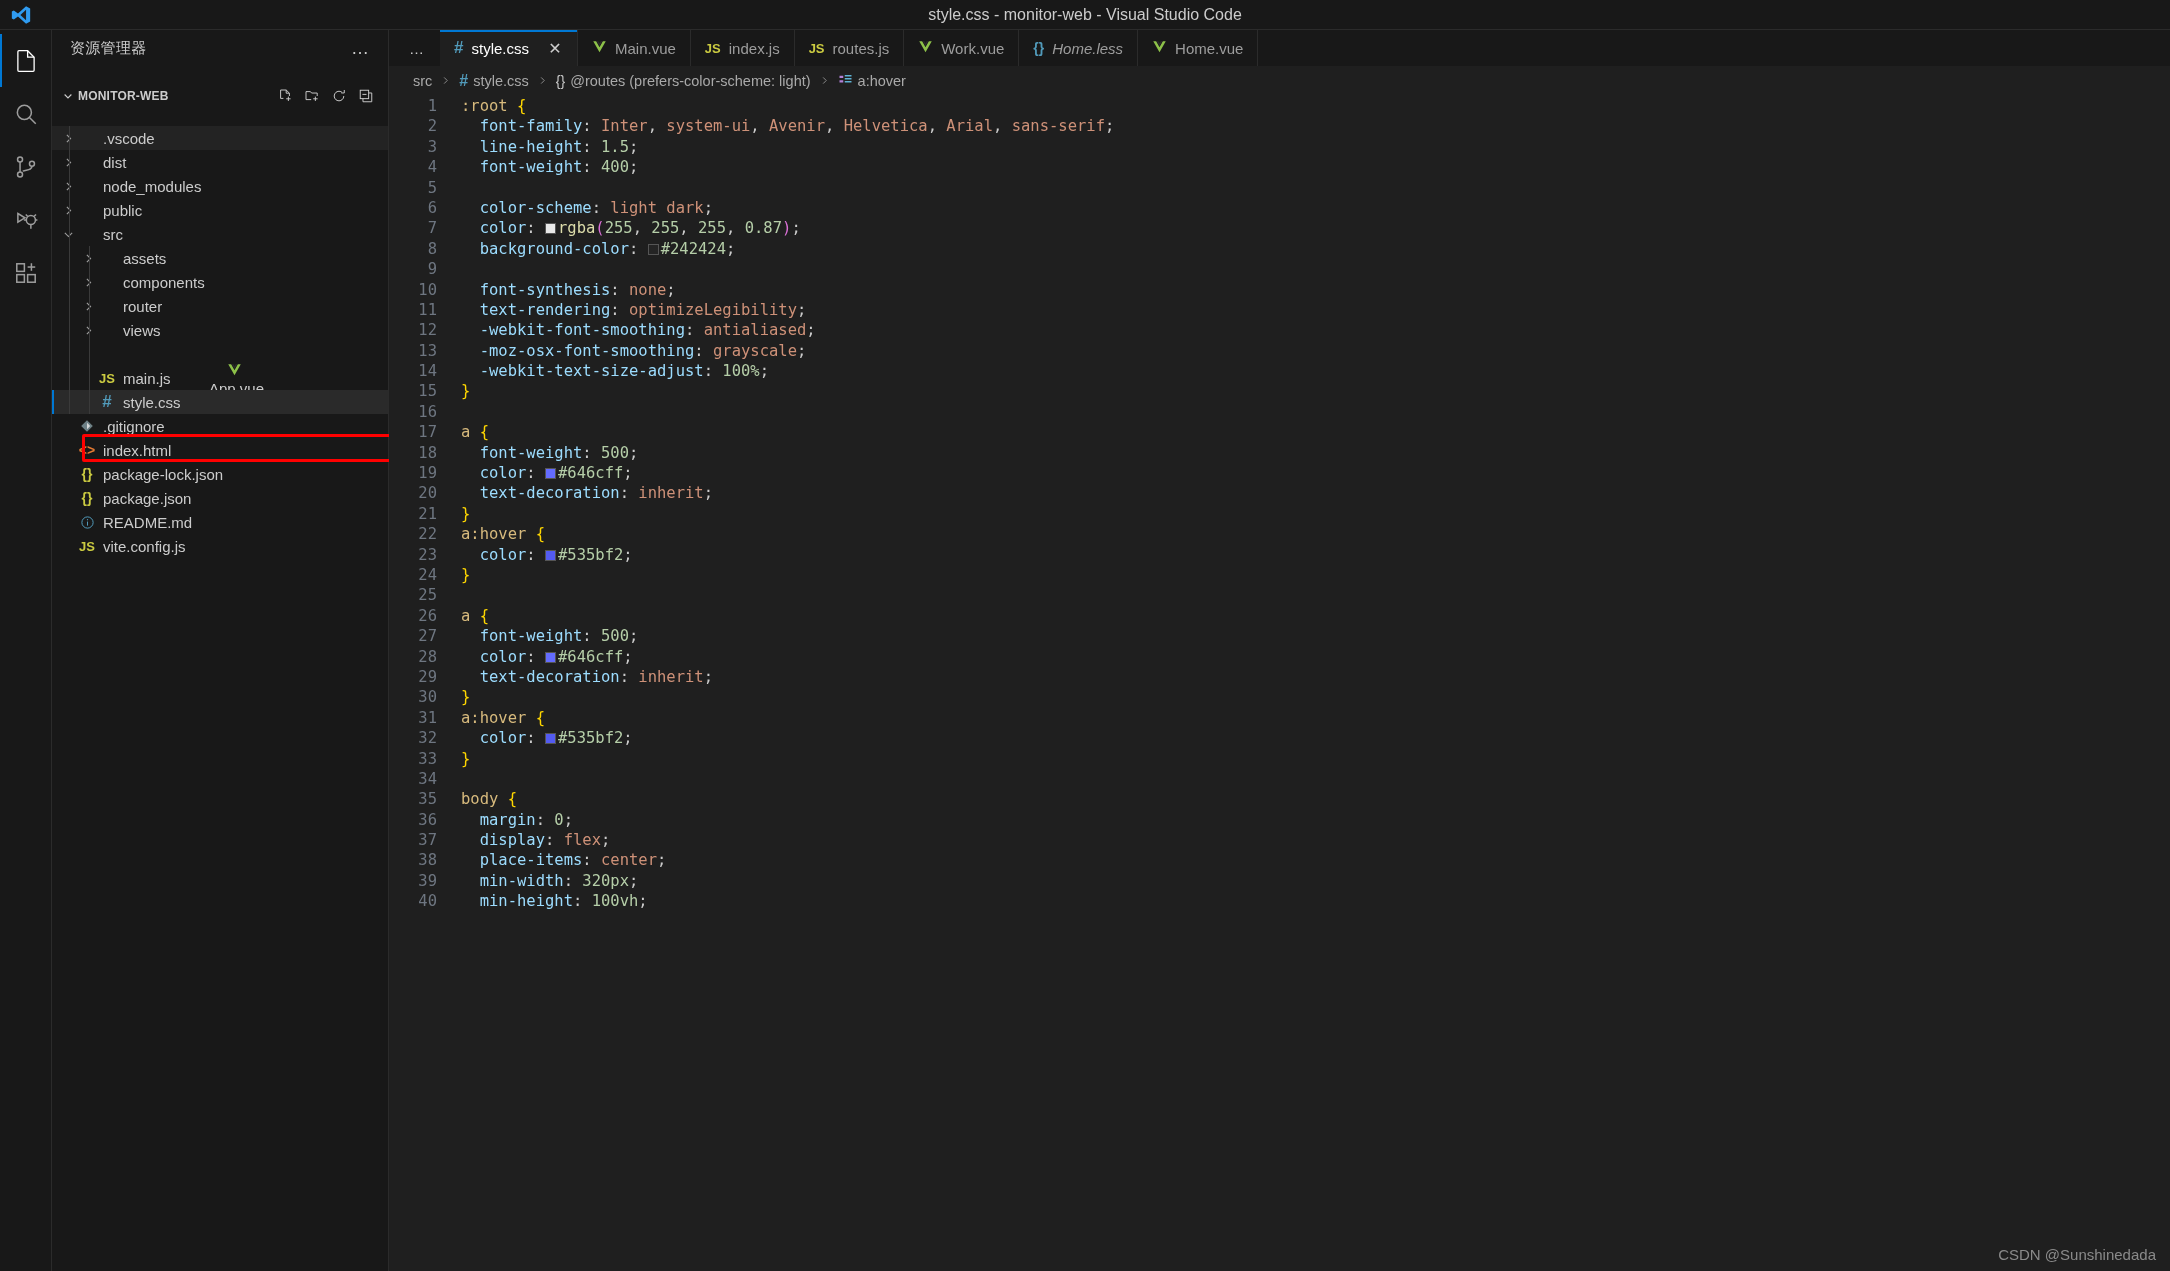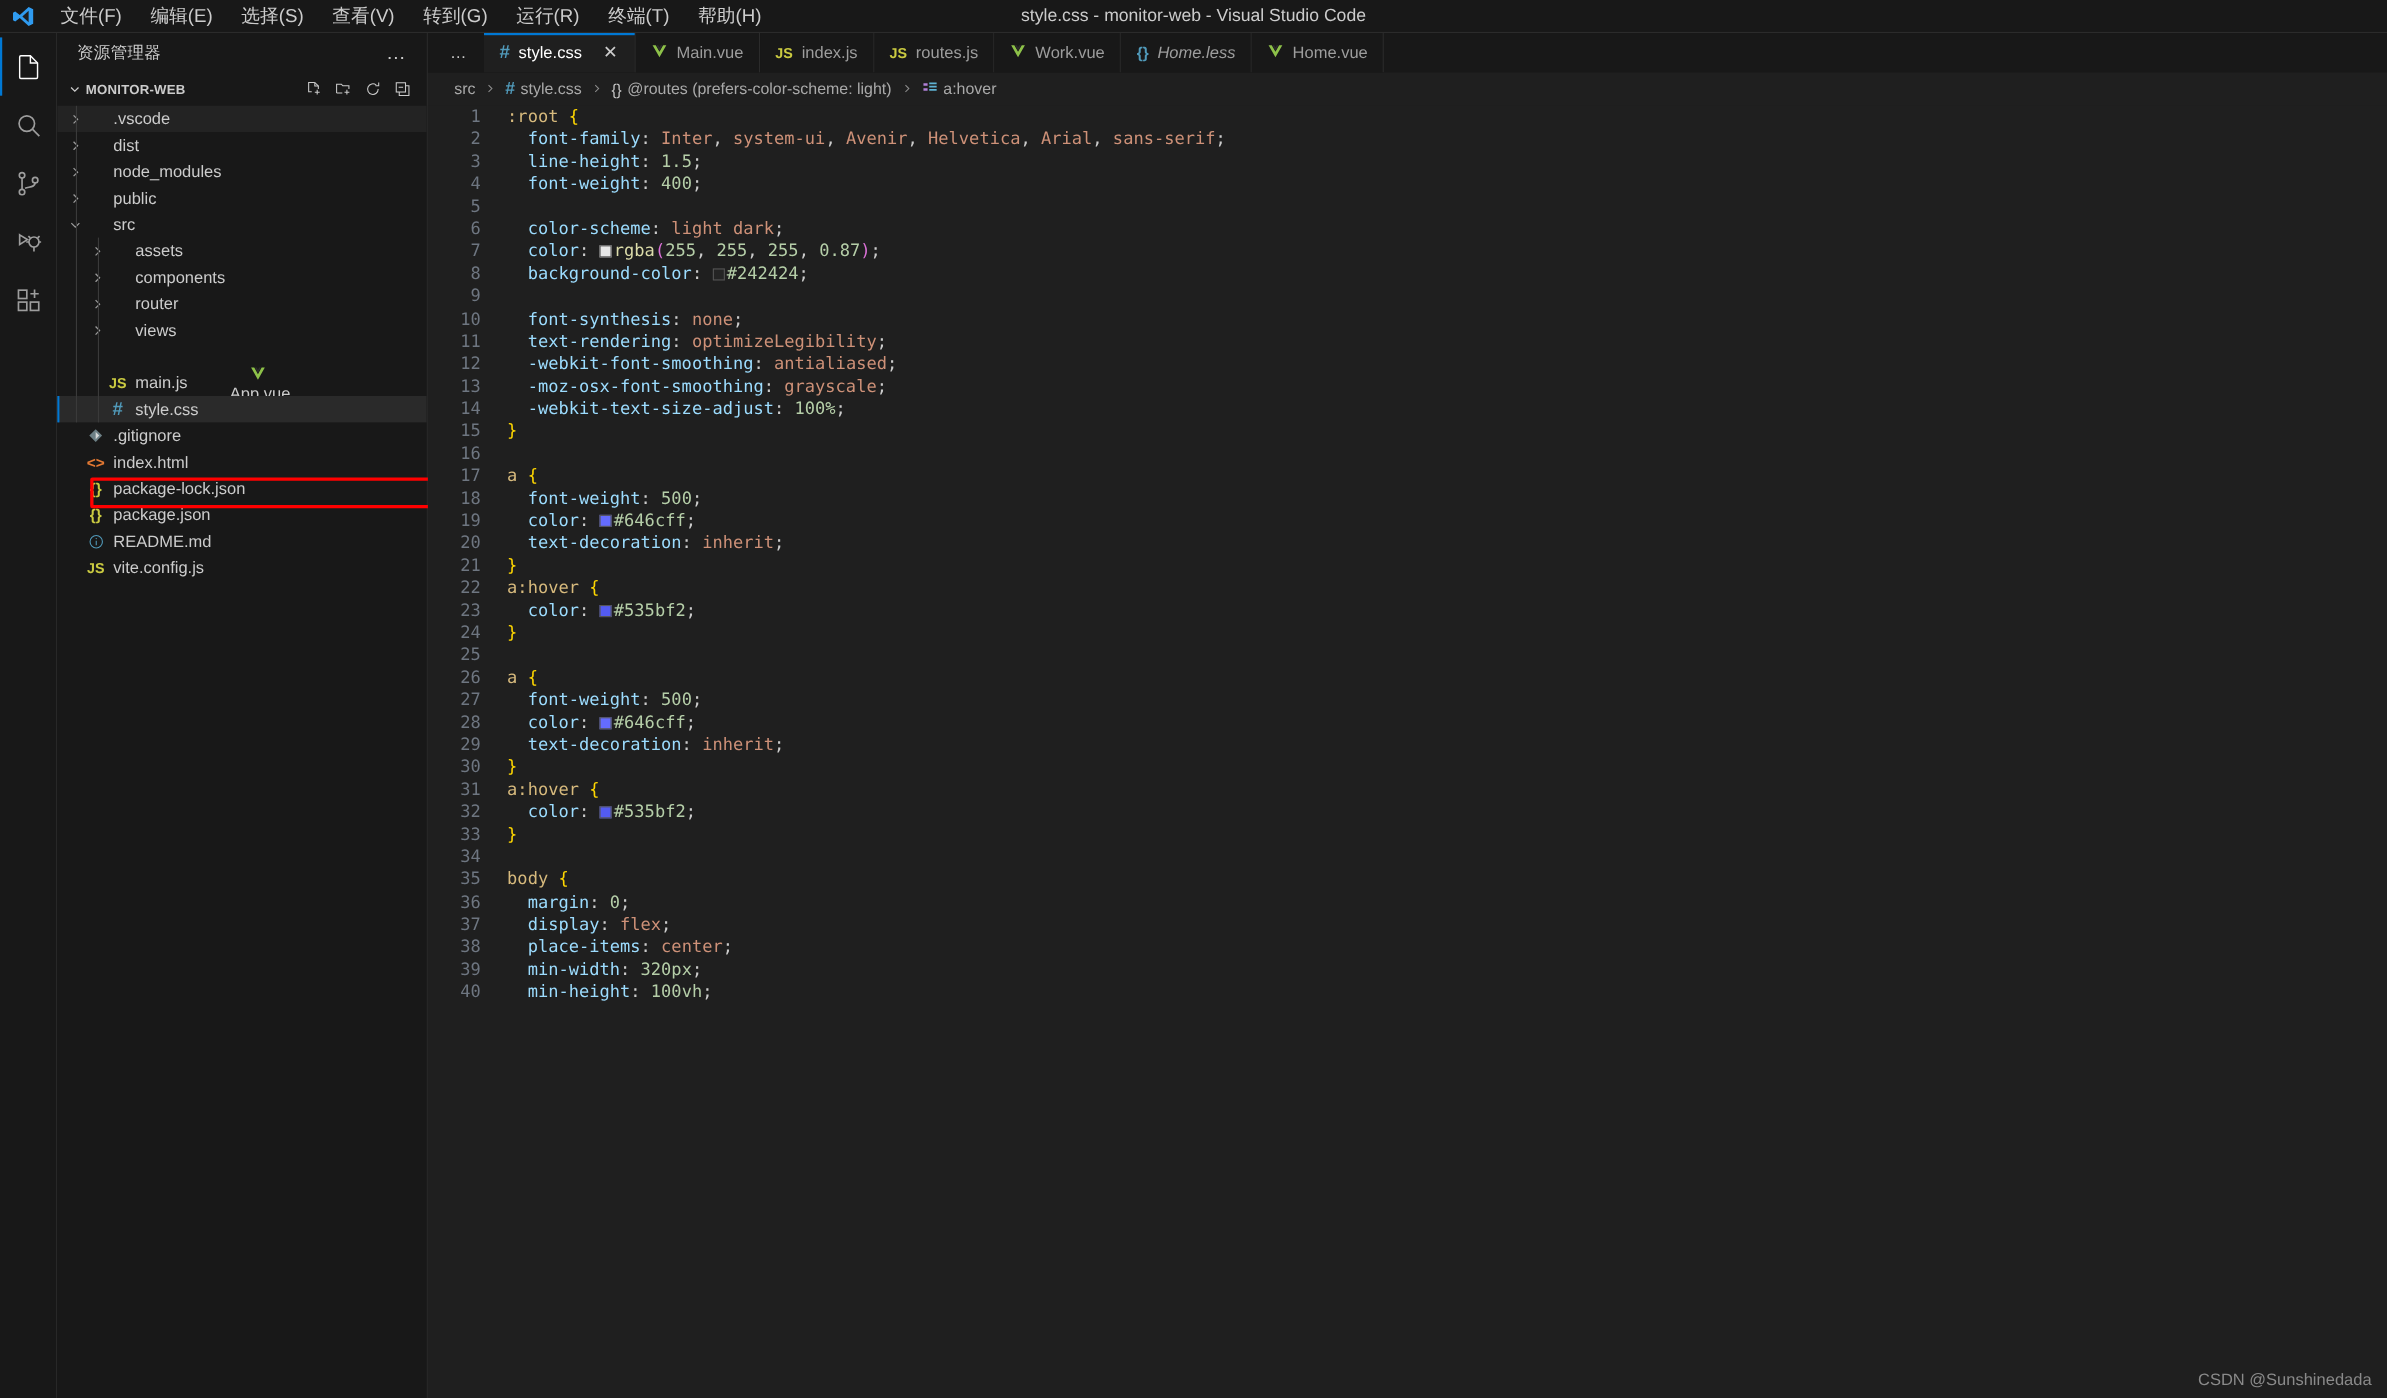--- a/index.html
+++ b/index.html
@@ -295,16 +295,6 @@
       <path d="M17.5 2.5 L22 4.8 V19.2 L17.5 21.5 L8.7 13.6 L4.2 17 L2 15.8 V8.2 L4.2 7 L8.7 10.4 Z" fill="#2f9bf0"></path>
       <path d="M17.5 6.2 L11.3 12 L17.5 17.8 Z" fill="#1f1f1f"></path>
     </svg>
-  </div>
-  <div class="menu">
-    <div class="menu-item">文件(F)</div>
-    <div class="menu-item">编辑(E)</div>
-    <div class="menu-item">选择(S)</div>
-    <div class="menu-item">查看(V)</div>
-    <div class="menu-item">转到(G)</div>
-    <div class="menu-item">运行(R)</div>
-    <div class="menu-item">终端(T)</div>
-    <div class="menu-item">帮助(H)</div>
   </div>
   <div class="window-title">style.css - monitor-web - Visual Studio Code</div>
 </div>

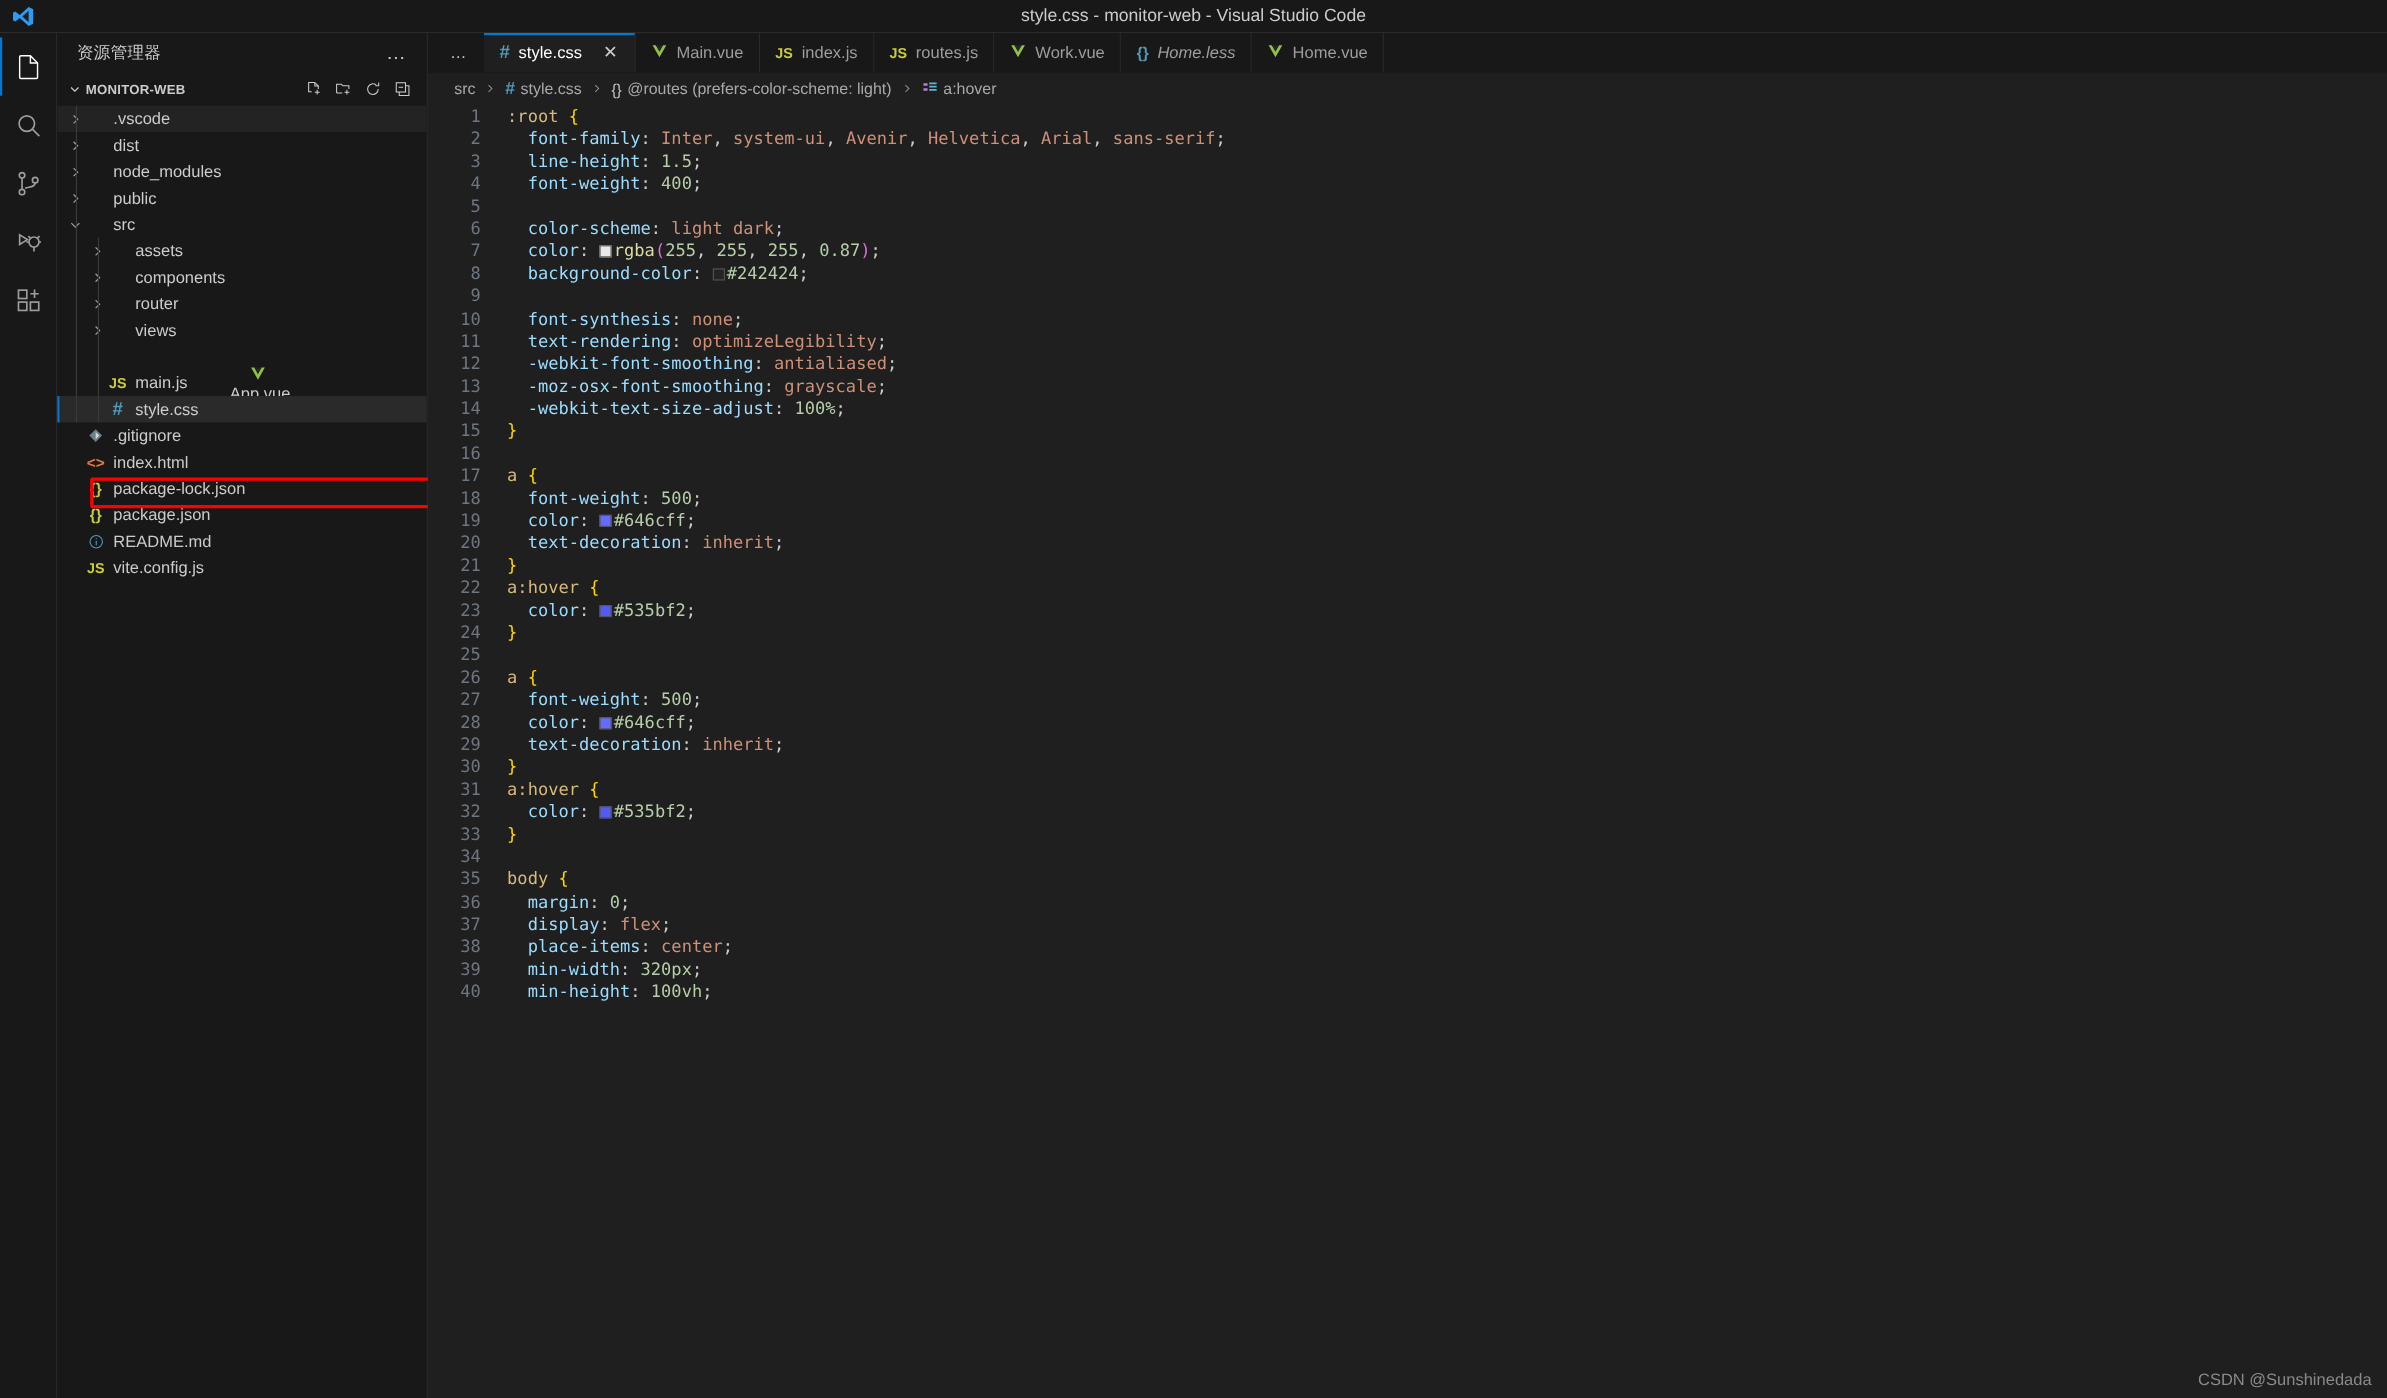--- a/index.html
+++ b/index.html
@@ -85,6 +85,7 @@
     display: flex;
     flex-direction: column;
     position: relative;
+    gap: 15px;
   }
   .sidebar-header {
     height: 36px;

